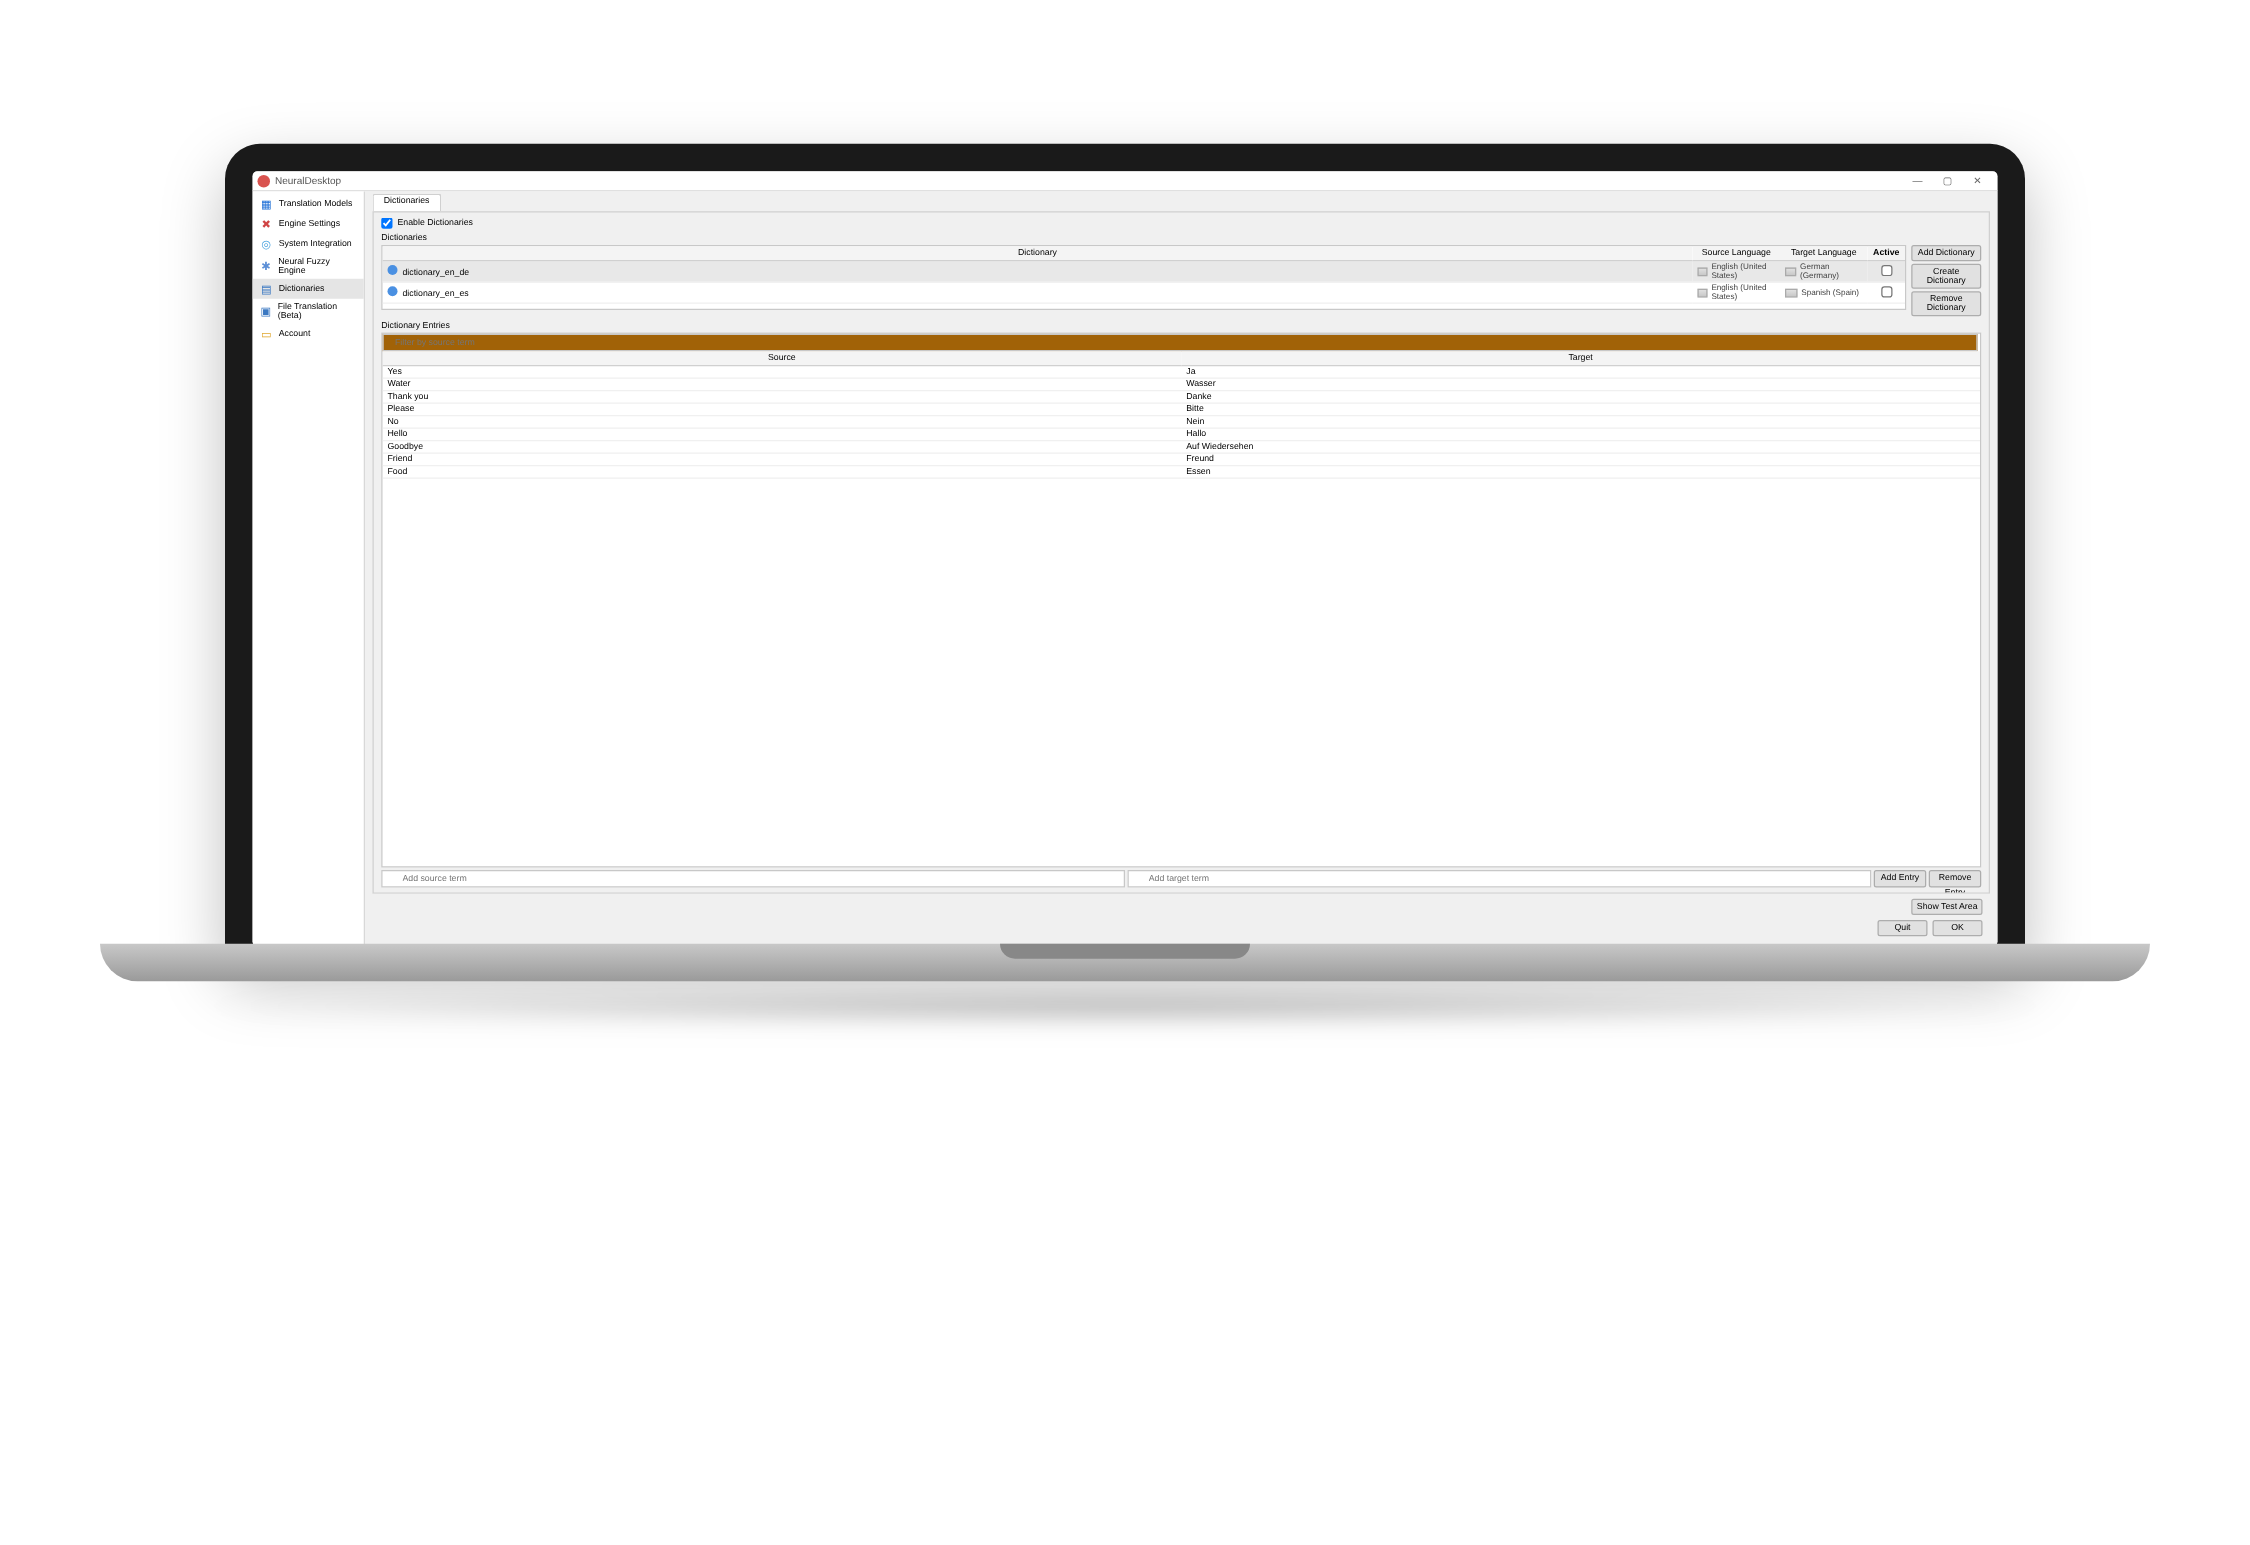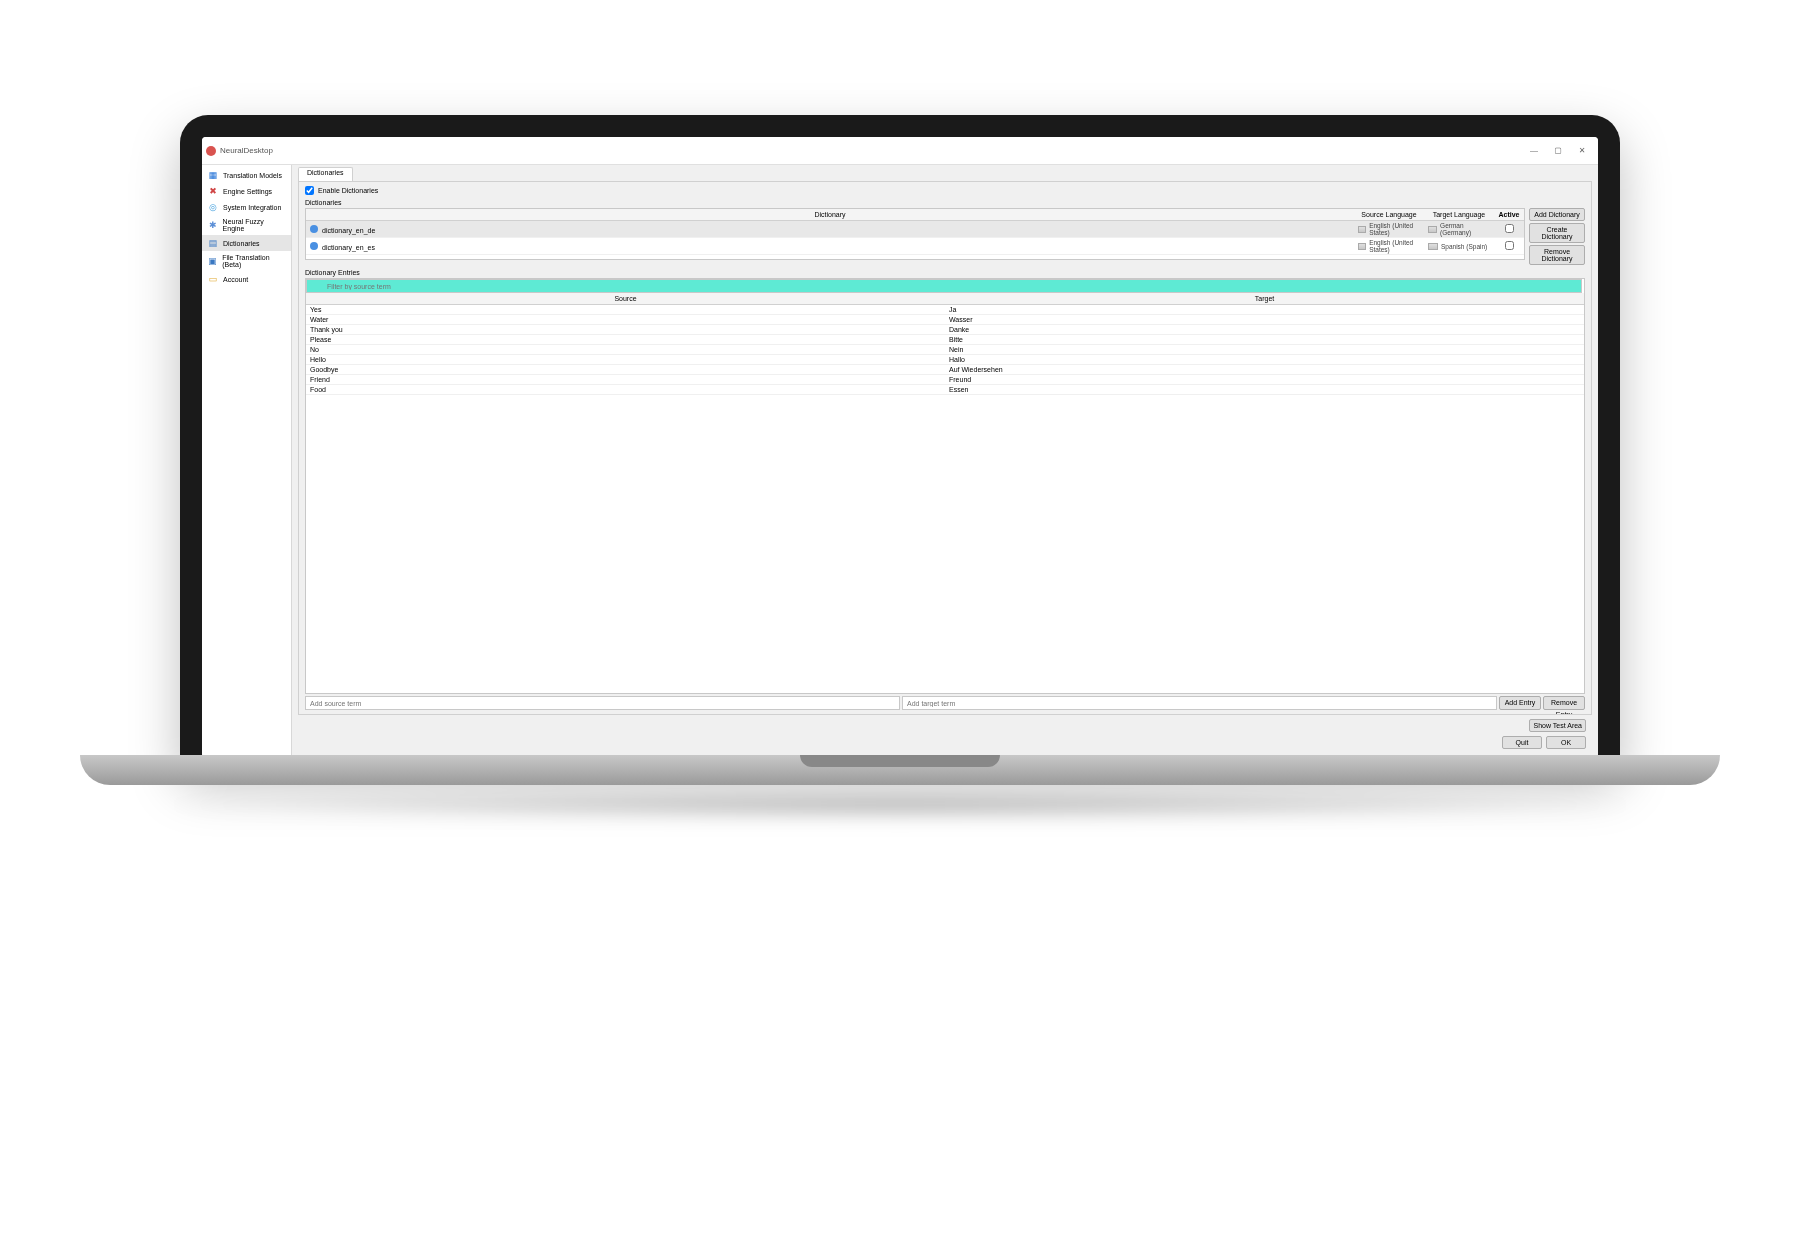--- a/index.html
+++ b/index.html
@@ -63,7 +63,7 @@
   }
   
   .titlebar {
-    height: 28px;
+    height: 16px;
     background: #ffffff;
     display: flex;
     align-items: center;

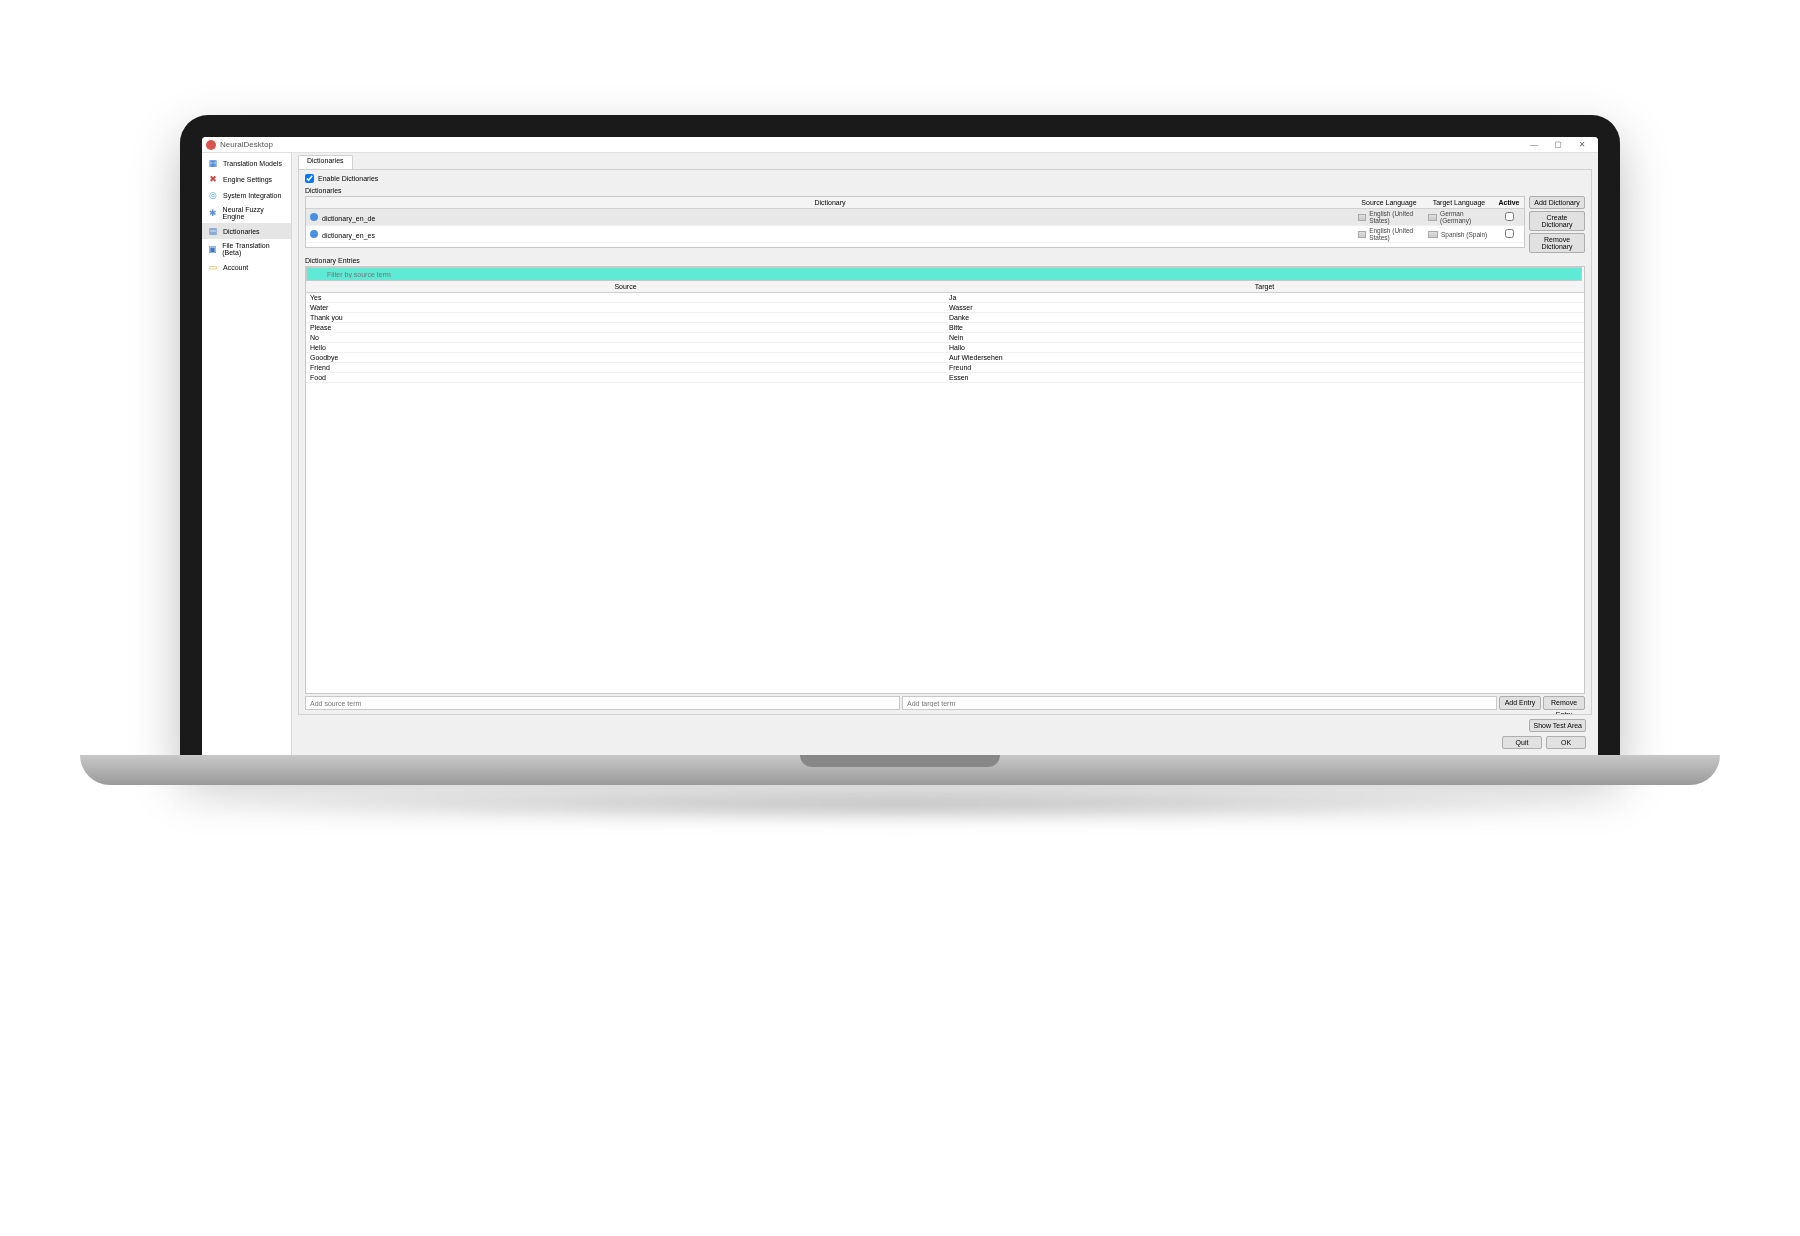--- a/index.html
+++ b/index.html
@@ -186,9 +186,9 @@
   .filter-input {
     flex: 1;
     border: 1px solid #c8c8c8;
-    background: #5eead4;
+    background: #a16207;
     font-size: 7px;
-    padding: 2px 20px;
+    padding: 2px 9px;
     height: 14px;
   }
   .filter-input:first-child { margin-right: 2px;}

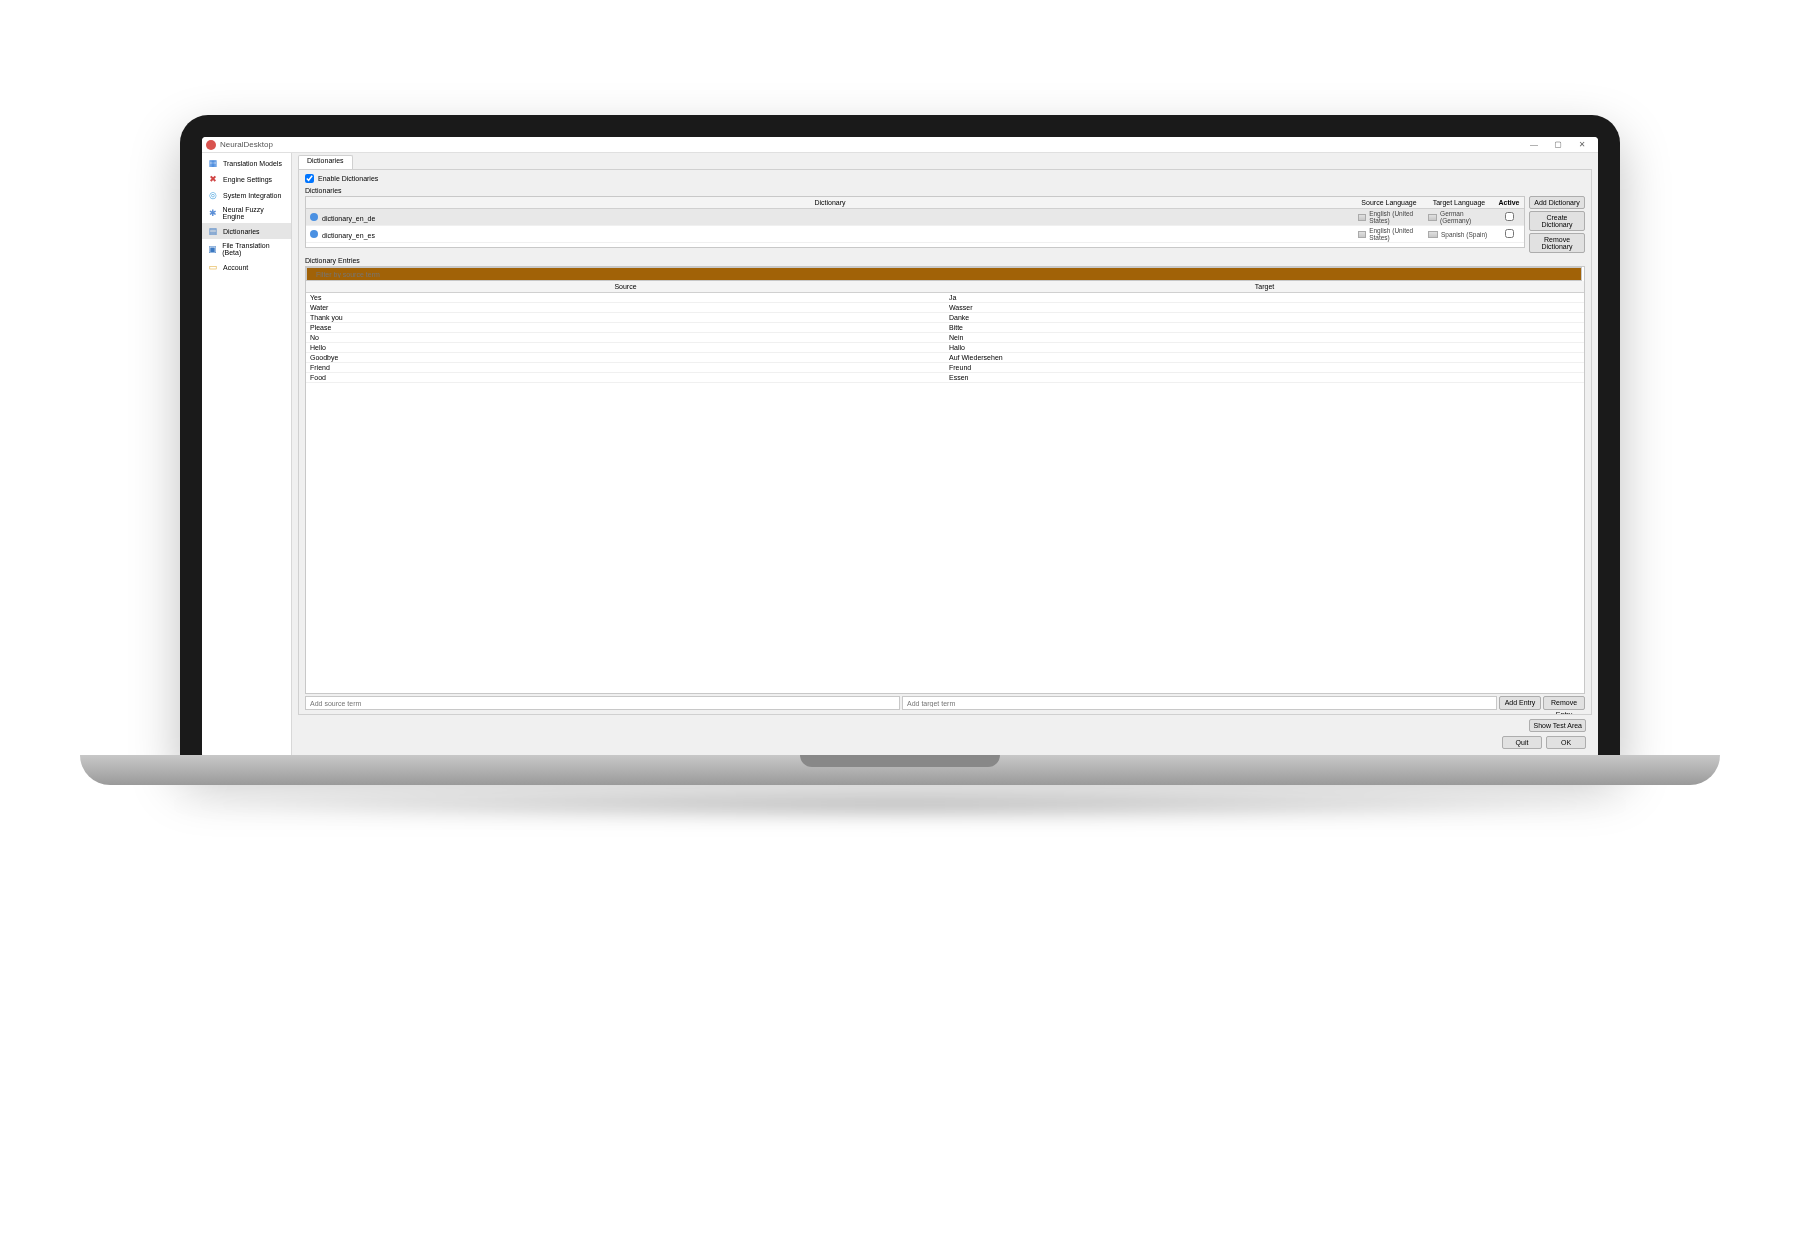--- a/index.html
+++ b/index.html
@@ -195,7 +195,7 @@
   .entries-table th { text-align: center; }
   .entries-table td { font-size: 7px; }
   .add-row { display: flex; gap: 2px; margin-top: 2px; }
-  .add-input { flex: 1; border: 1px solid #c8c8c8; background: #fff; font-size: 7px; padding: 2px 4px; height: 14px;}
+  .add-input { flex: 1; border: 1px solid #c8c8c8; background: #fff; font-size: 7px; padding: 2px 16px; height: 14px;}
   .add-btns { display: flex; gap: 2px; }
   .add-btns .btn { width: 42px; height: 14px; padding: 0; line-height: 12px;}
   

